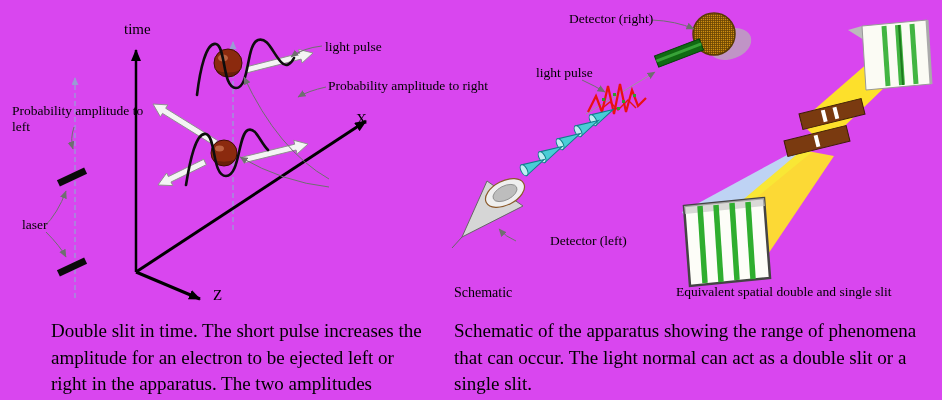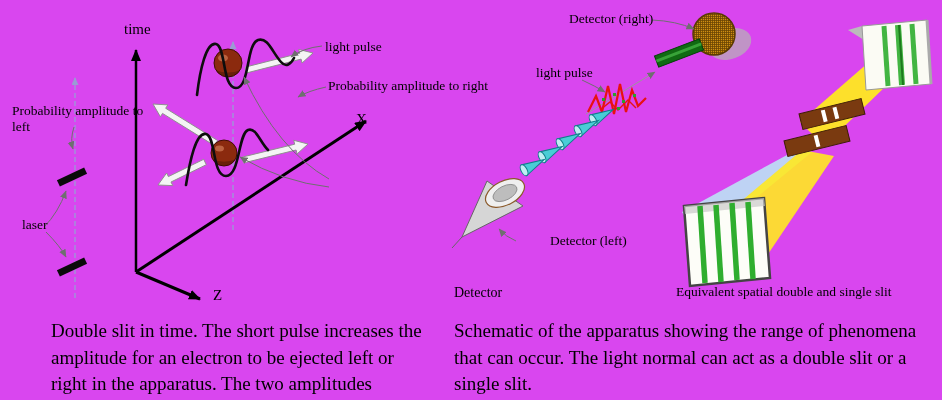--- a/index.html
+++ b/index.html
@@ -209,7 +209,7 @@
   <div class="lbl" style="left:569px;top:11px;">Detector (right)</div>
   <div class="lbl" style="left:536px;top:65px;">light pulse</div>
   <div class="lbl" style="left:518px;top:233px;margin-left:32px;">Detector (left)</div>
-  <div class="lbl" style="left:454px;top:284px;font-size:14px;">Detector</div>
+  <div class="lbl" style="left:454px;top:284px;font-size:14px;">Schematic</div>
   <div class="lbl" style="left:676px;top:284px;">Equivalent spatial double and single slit</div>
   <div class="caption" style="left:454px;top:318px;width:480px;">Schematic of the apparatus showing the range of phenomena that can occur.  The light normal can act as a double slit or a single slit.</div>
 

